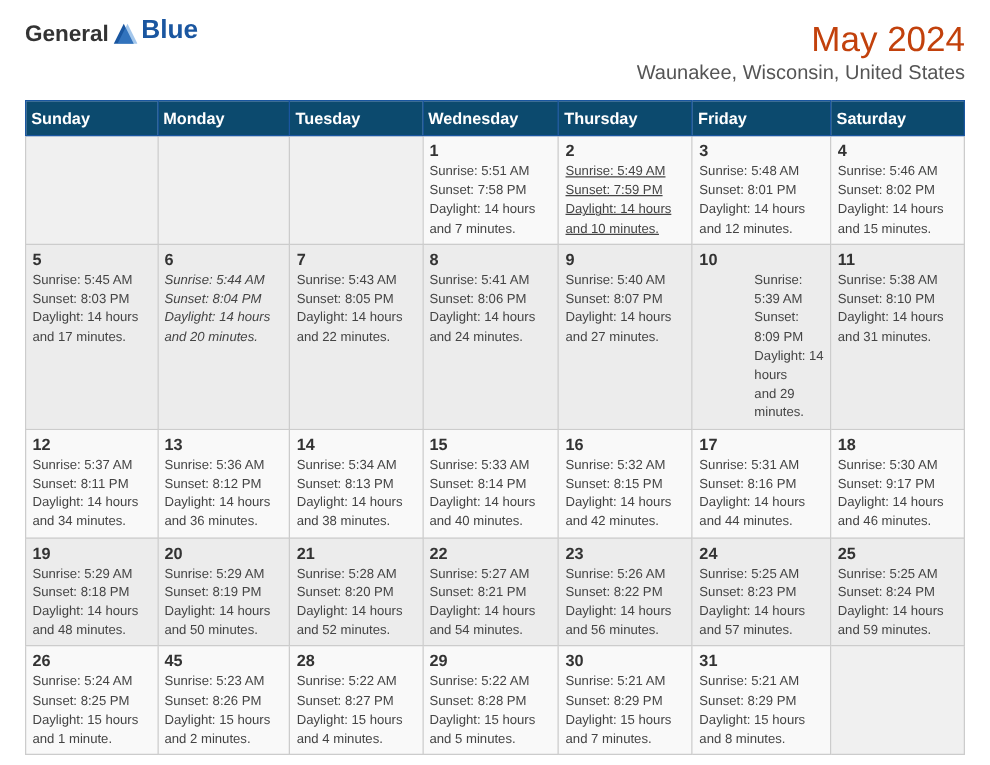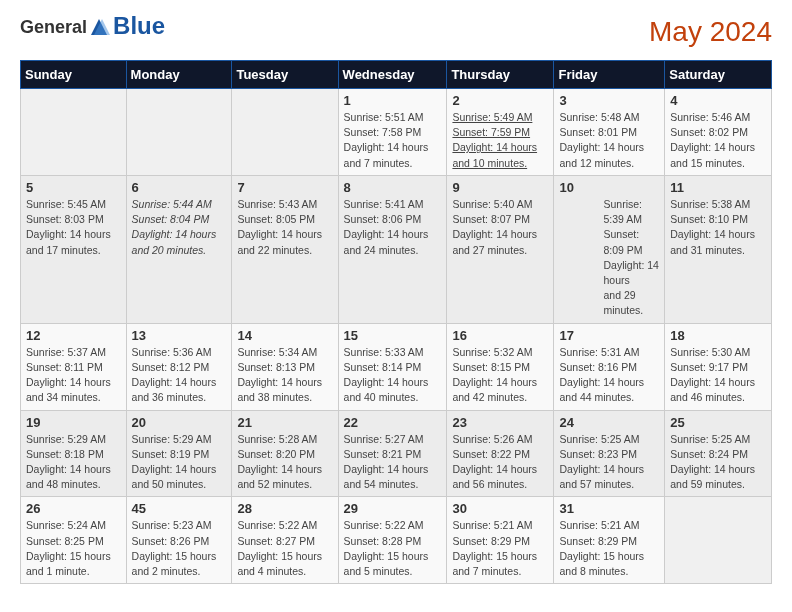--- a/index.html
+++ b/index.html
@@ -89,7 +89,7 @@
         <polygon points="14,3 22,19 6,19" fill="#4a90d9" opacity="0.5"></polygon>
       </svg>
     </div>
-    <span style="font-size:24px;font-weight:bold;color:#1a56a0;margin-top:-4px;margin-left:2px;">Blue</span>
+    <span style="font-size:21px;font-weight:bold;color:#1a56a0;margin-top:-4px;margin-left:2px;">Blue</span>
   </div>
   <div class="title-area">
     <div class="month-year">May 2024</div>

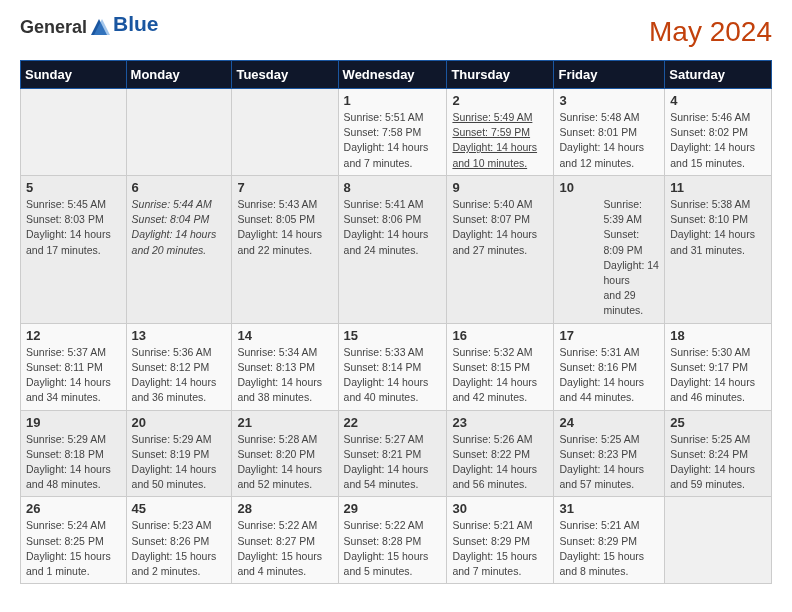--- a/index.html
+++ b/index.html
@@ -93,6 +93,7 @@
   </div>
   <div class="title-area">
     <div class="month-year">May 2024</div>
+    <div class="location">Waunakee, Wisconsin, United States</div>
   </div>
 </div>
 

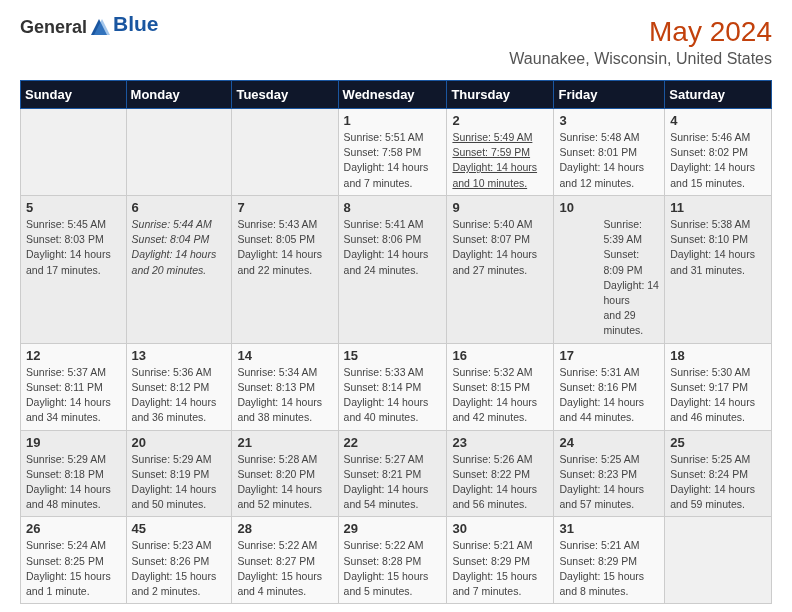--- a/index.html
+++ b/index.html
@@ -39,7 +39,7 @@
       font-size: 11px;
     }
     .calendar thead tr th {
-      background-color: #0f172a;
+      background-color: #0c4a6e;
       color: #fff;
       padding: 6px 4px;
       text-align: left;

